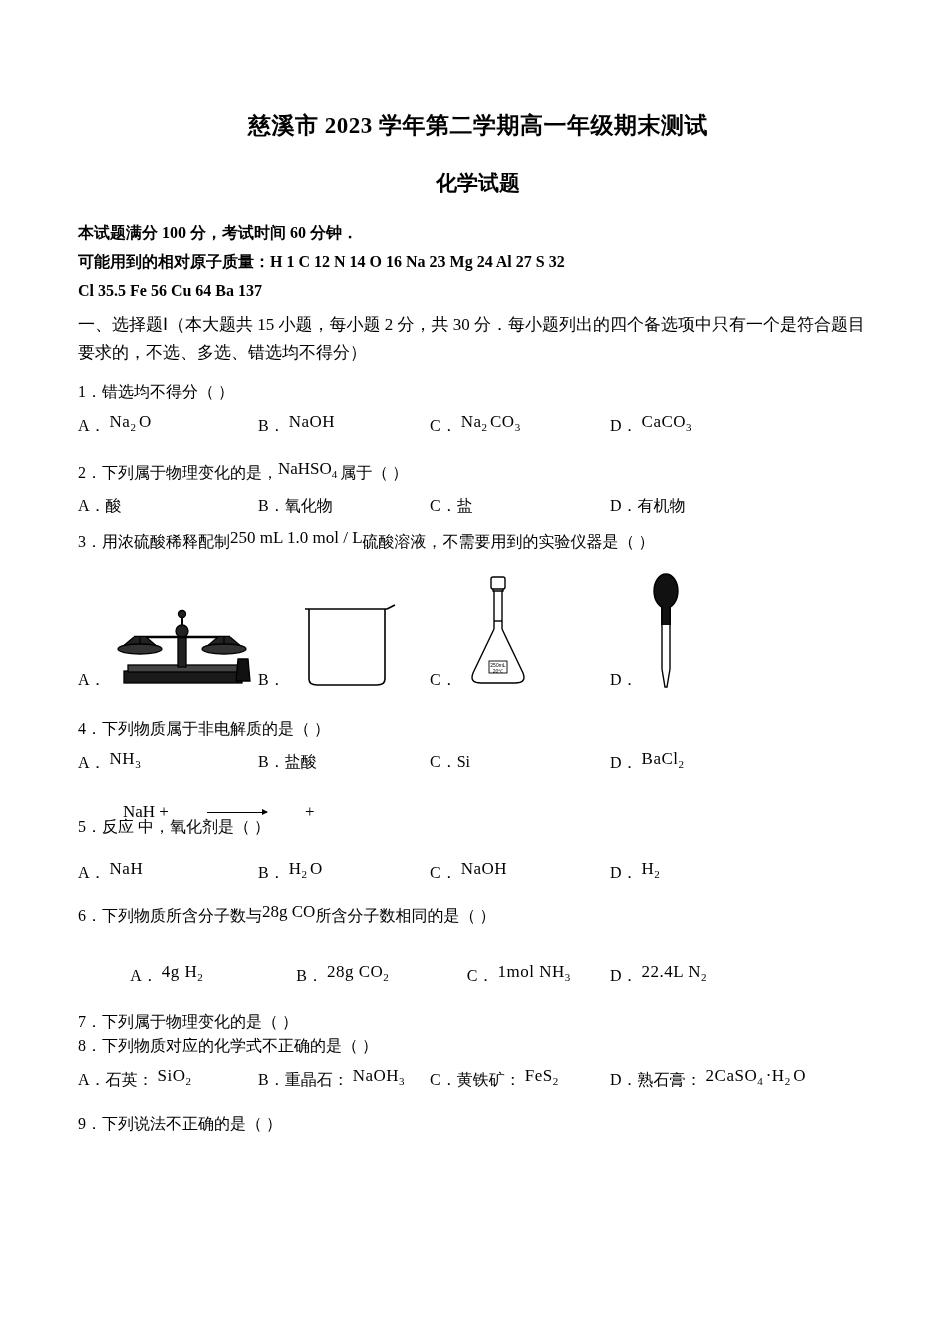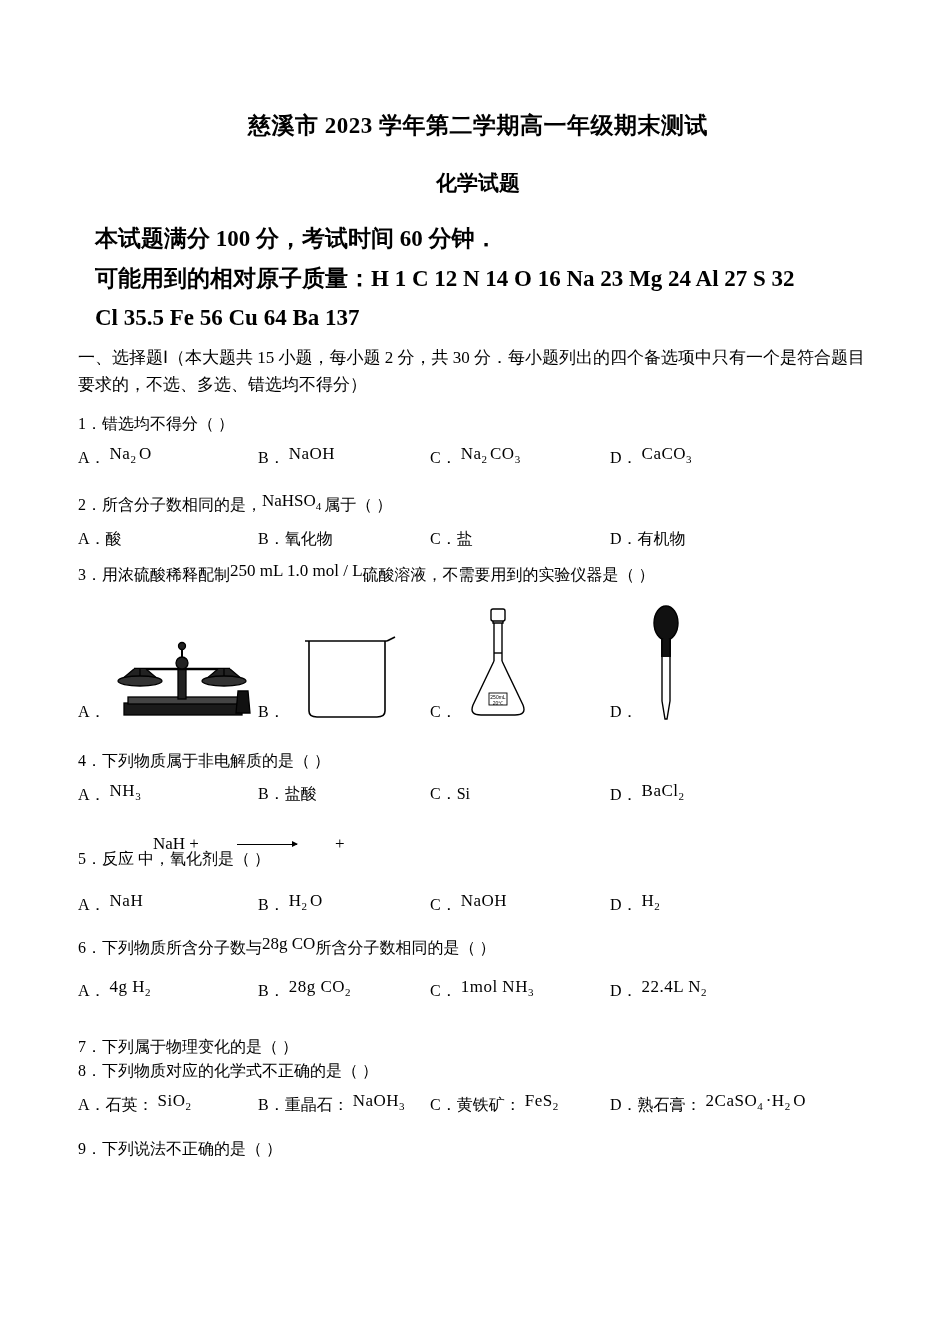--- a/index.html
+++ b/index.html
@@ -42,11 +42,10 @@
     margin-top: 28px;
   }
   .bold-line {
-    font-size: 23px;
+    font-size: 16px;
     font-weight: bold;
     margin-top: 24px;
     line-height: 1.55;
-    margin-left: 17px;
   }
   .bold-line.tight {
     margin-top: 4px;

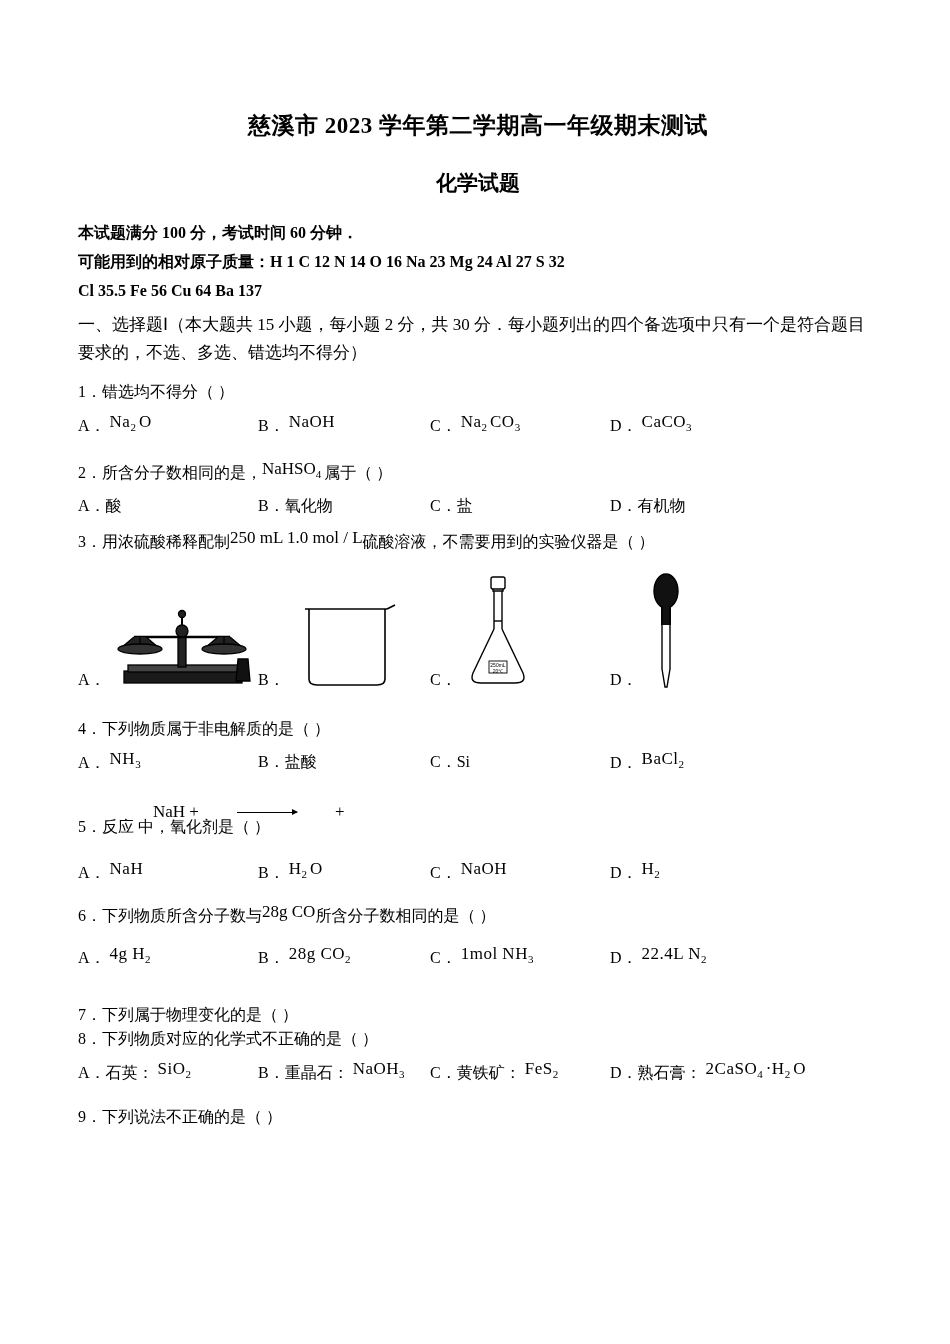--- a/index.html
+++ b/index.html
@@ -172,7 +172,7 @@
     </div>
 
     <div class="q" style="margin-top:22px;">
-      <span>2．</span><span>所含分子数相同的是，</span><span class="inline-frm"><span>NaHSO</span><span class="sub">4</span></span><span>属于（        ）</span>
+      <span>2．</span><span>下列属于物理变化的是，</span><span class="inline-frm"><span>NaHSO</span><span class="sub">4</span></span><span>属于（        ）</span>
     </div>
     <div class="opts">
       <div class="o1"><span>A．</span><span>酸</span></div>

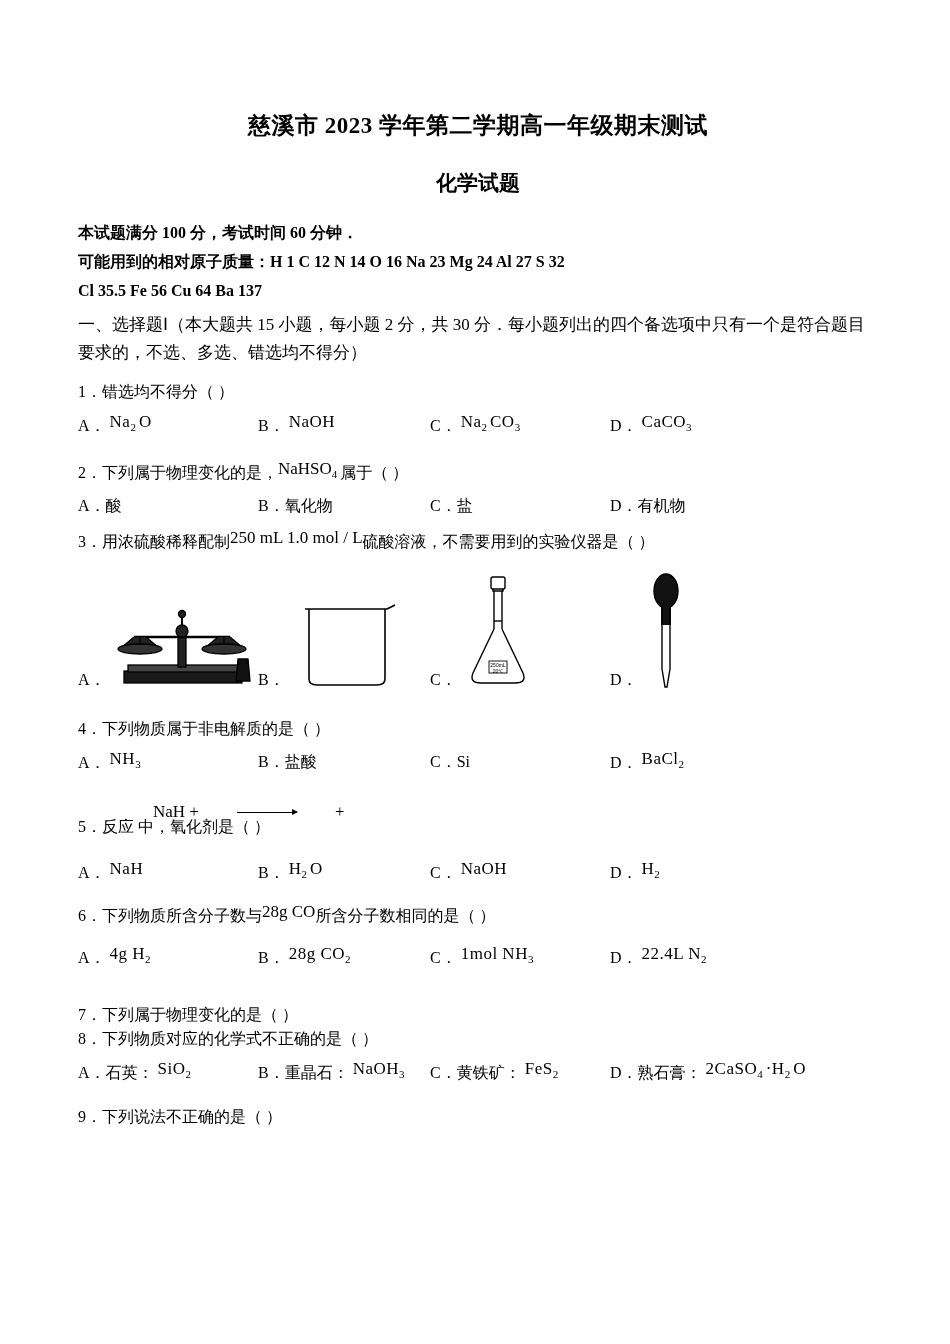--- a/index.html
+++ b/index.html
@@ -124,7 +124,7 @@
   }
   .rxn {
     position: absolute;
-    left: 75px;
+    left: 45px;
     top: -16px;
     font-size: 17px;
     width: 330px;

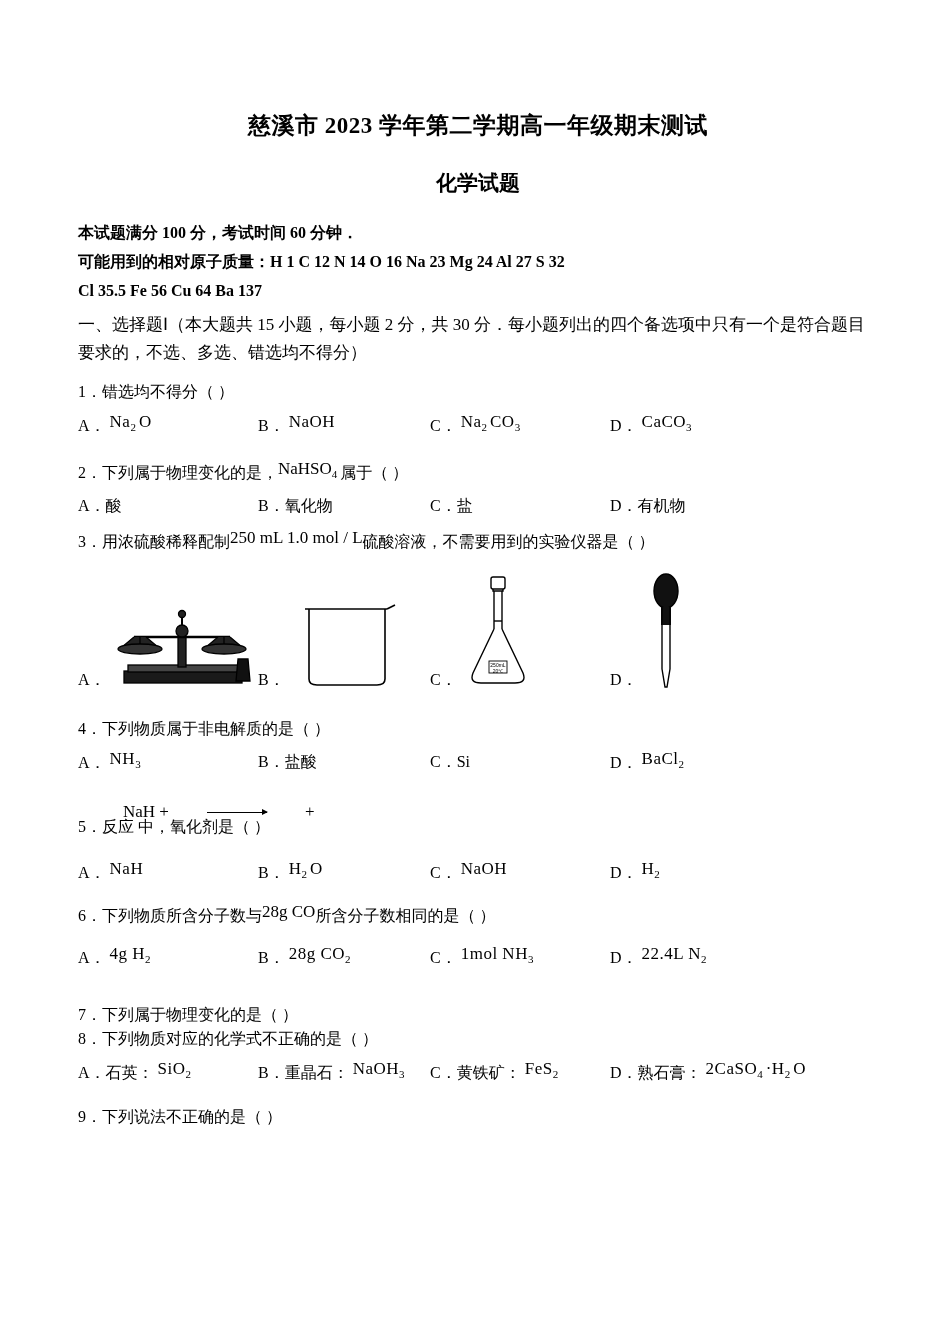--- a/index.html
+++ b/index.html
@@ -292,7 +292,7 @@
     <div class="q" style="margin-top:18px;">
       <span>6．</span><span>下列物质所含分子数与</span><span class="inline-frm">28g CO</span><span>所含分子数相同的是（        ）</span>
     </div>
-    <div class="opts" style="margin-top:18px;">
+    <div class="opts" style="margin-top:36px;text-align:center;">
       <div class="o1"><span>A．</span><span class="frm"><span>4g H</span><span class="sub">2</span></span></div>
       <div class="o2"><span>B．</span><span class="frm"><span>28g CO</span><span class="sub">2</span></span></div>
       <div class="o3"><span>C．</span><span class="frm"><span>1mol NH</span><span class="sub">3</span></span></div>

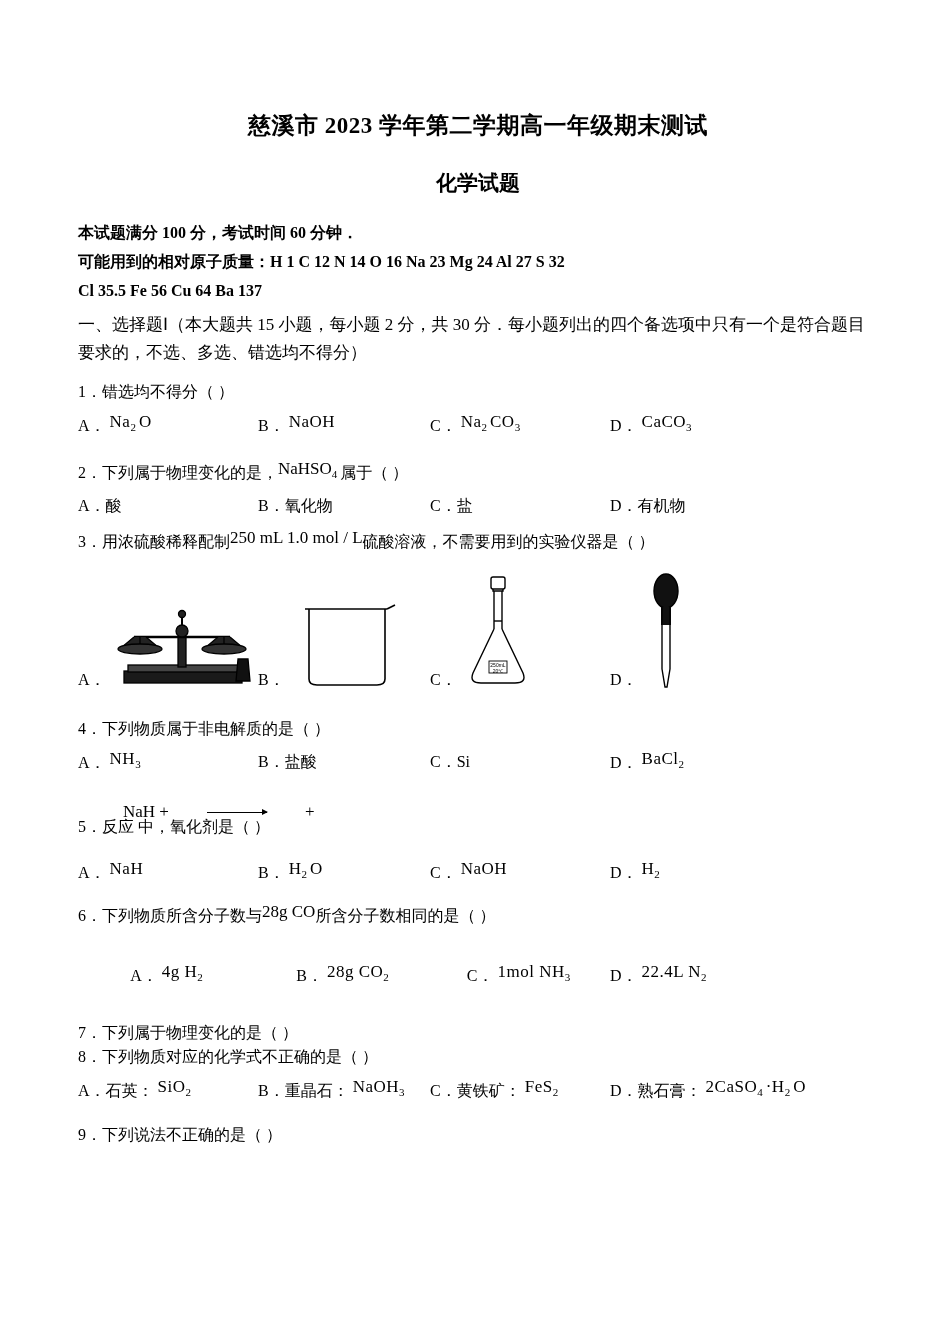--- a/index.html
+++ b/index.html
@@ -299,7 +299,7 @@
       <div class="o4"><span>D．</span><span class="frm"><span>22.4L N</span><span class="sub">2</span></span></div>
     </div>
 
-    <div class="q" style="margin-top:33px;">
+    <div class="q" style="margin-top:22px;">
       <span>7．</span><span>下列属于物理变化的是（        ）</span>
     </div>
 

